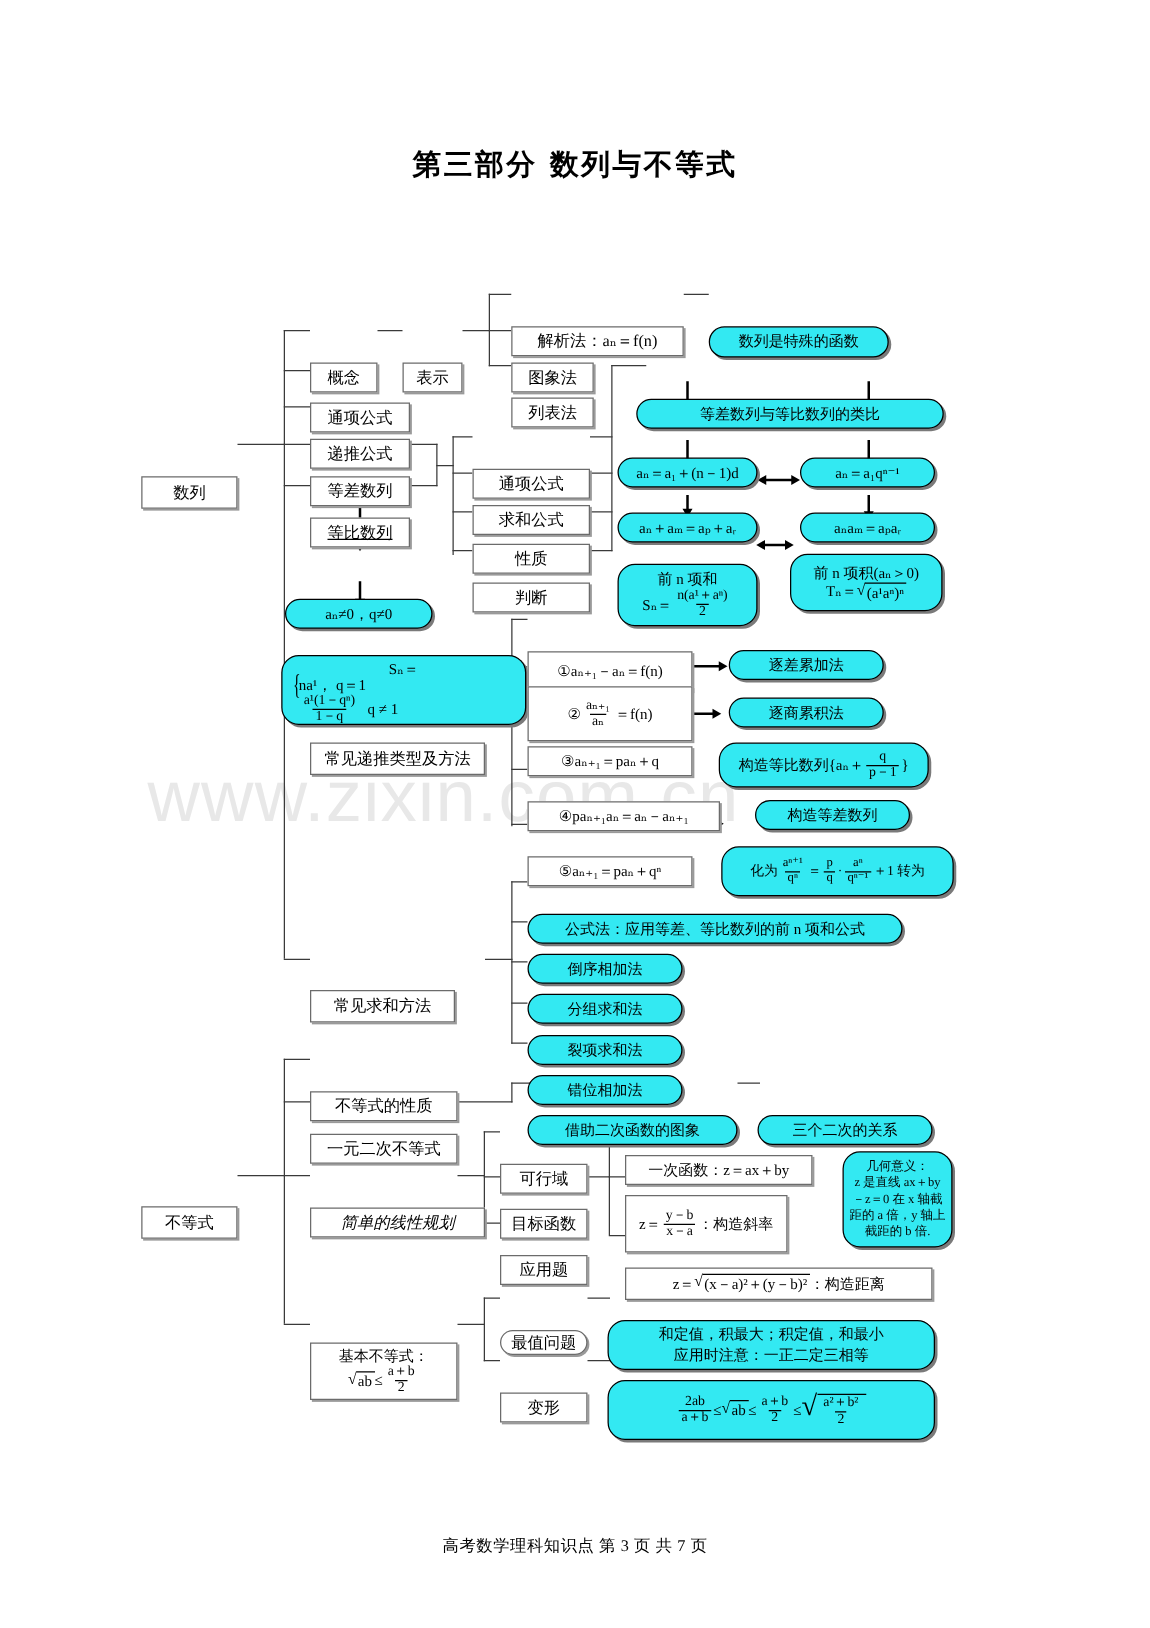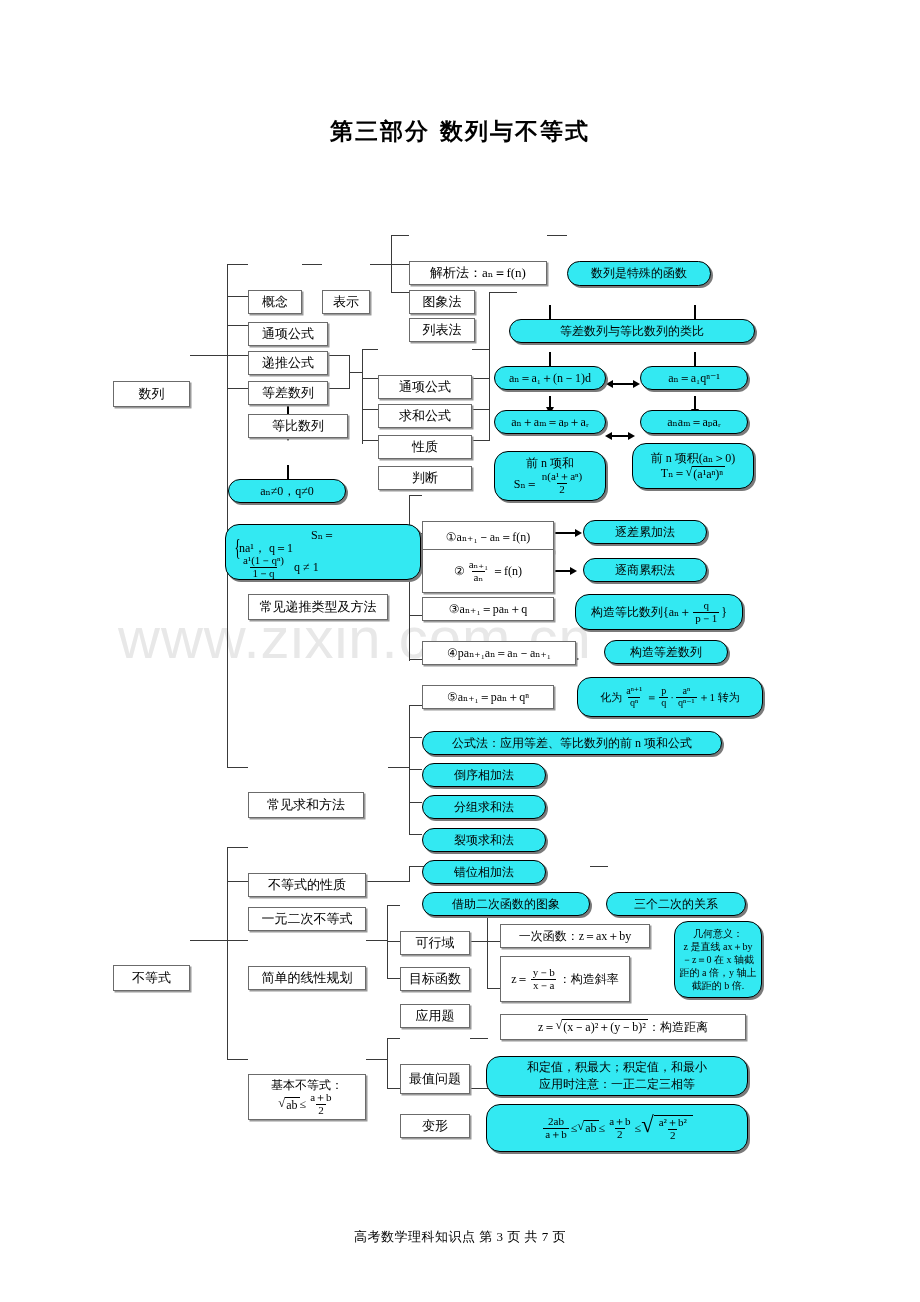--- a/index.html
+++ b/index.html
@@ -151,7 +151,7 @@
   <div class="node rect fs13" style="left:248px;top:343px;width:80px;height:24px;">
     <span>等差数列</span>
   </div>
-  <div class="node rect fs13" style="left:248px;top:376px;width:100px;height:24px;">
+  <div class="node rect fs13" style="left:248px;top:376px;width:80px;height:24px;text-decoration:underline;">
     <span>等比数列</span>
   </div>
   <div class="node rect fs13" style="left:248px;top:556px;width:140px;height:26px;">

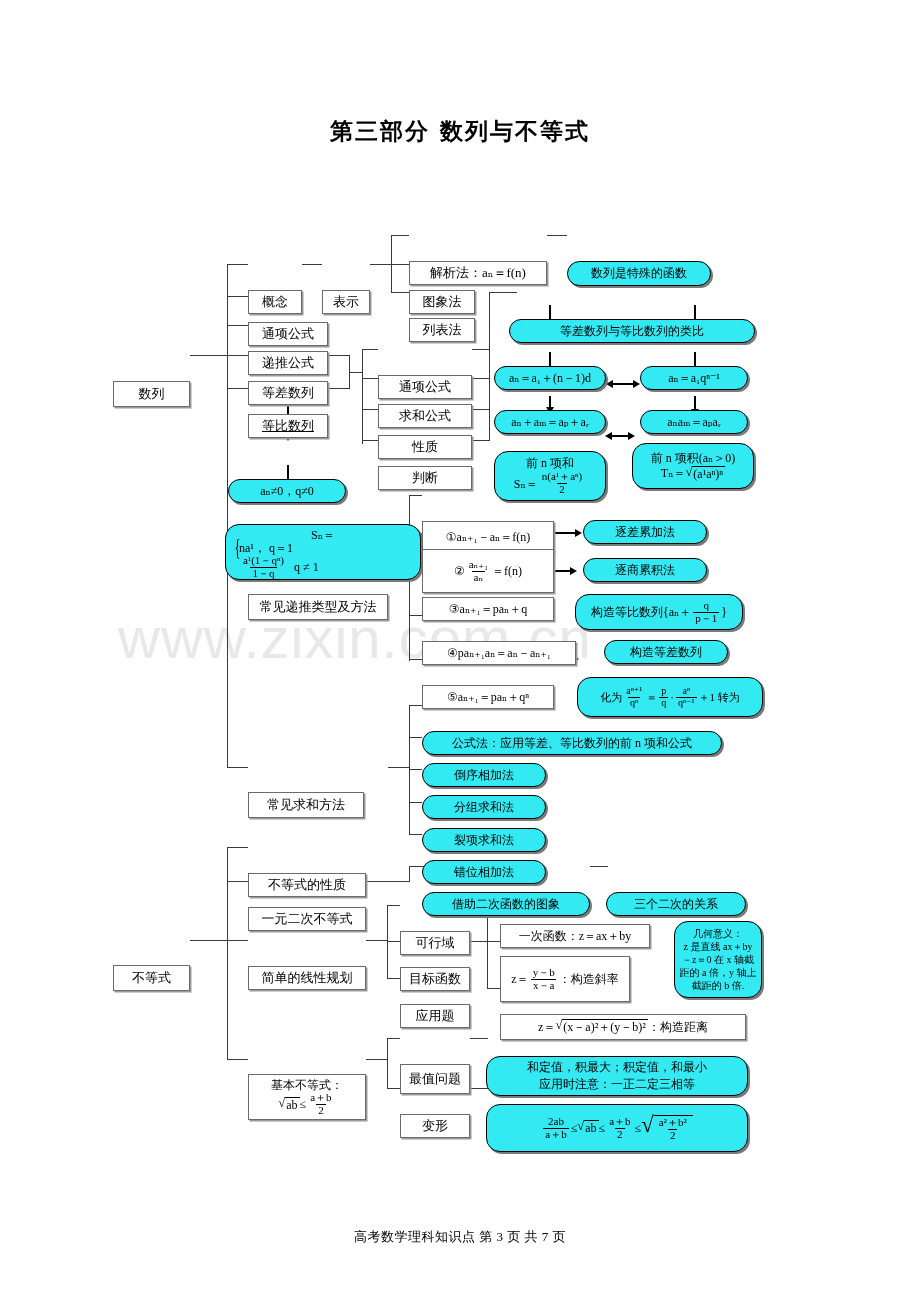--- a/index.html
+++ b/index.html
@@ -437,7 +437,7 @@
   <div class="node rect fs13" style="left:248px;top:869px;width:118px;height:24px;">
     <span>一元二次不等式</span>
   </div>
-  <div class="node rect fs13" style="left:248px;top:928px;width:118px;height:24px;">
+  <div class="node rect fs13" style="left:248px;top:928px;width:140px;height:24px;font-style:italic;">
     <span>简单的线性规划</span>
   </div>
 

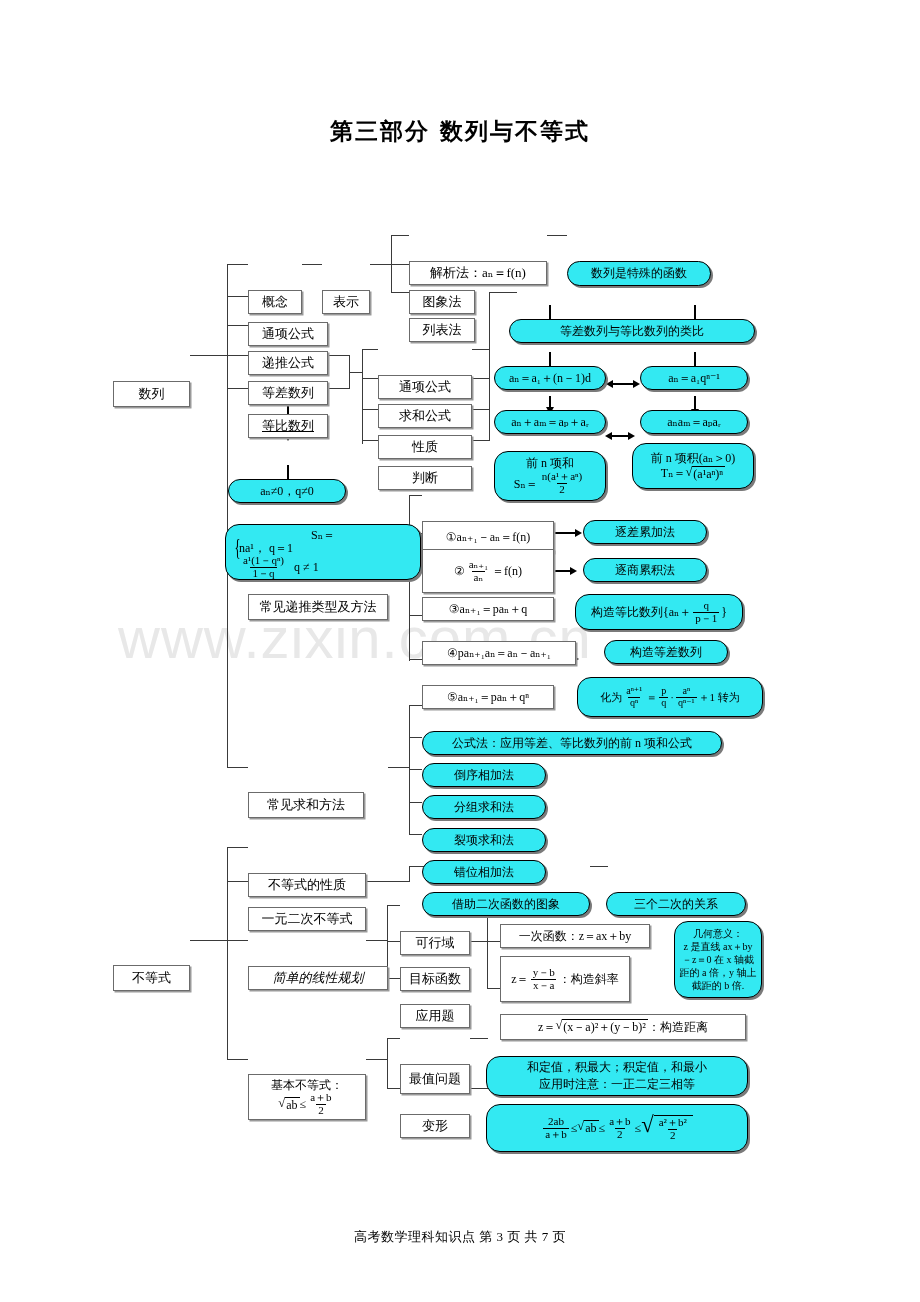--- a/index.html
+++ b/index.html
@@ -533,7 +533,7 @@
   <div class="ln h" style="left:387px;top:1038px;width:13px;"></div>
   <div class="ln h" style="left:387px;top:1088px;width:13px;"></div>
 
-  <div class="node rect fs13" style="left:400px;top:1026px;width:70px;height:30px;">
+  <div class="node rect fs13" style="left:400px;top:1026px;width:70px;height:20px;border-radius:10px;">
     <span>最值问题</span>
   </div>
   <div class="node rect fs13" style="left:400px;top:1076px;width:70px;height:24px;">

